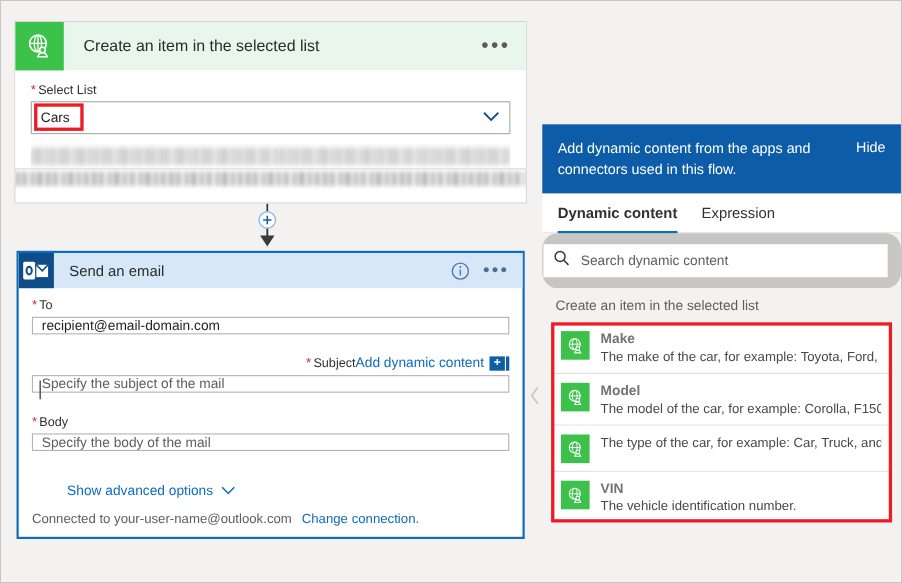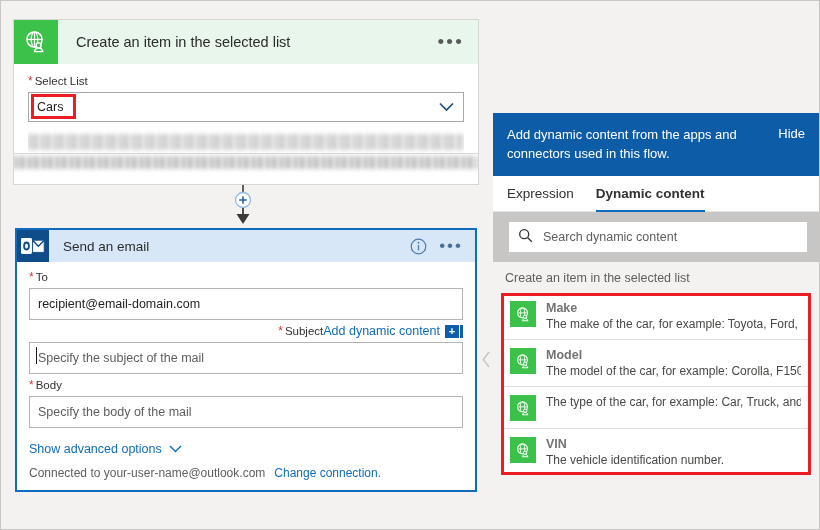--- a/index.html
+++ b/index.html
@@ -529,8 +529,8 @@
     </div>
 
     <div class="dyn-tabs">
+      <div class="dyn-tab active">Dynamic content</div>
       <div class="dyn-tab">Expression</div>
-      <div class="dyn-tab active">Dynamic content</div>
     </div>
 
     <div class="search-wrap">

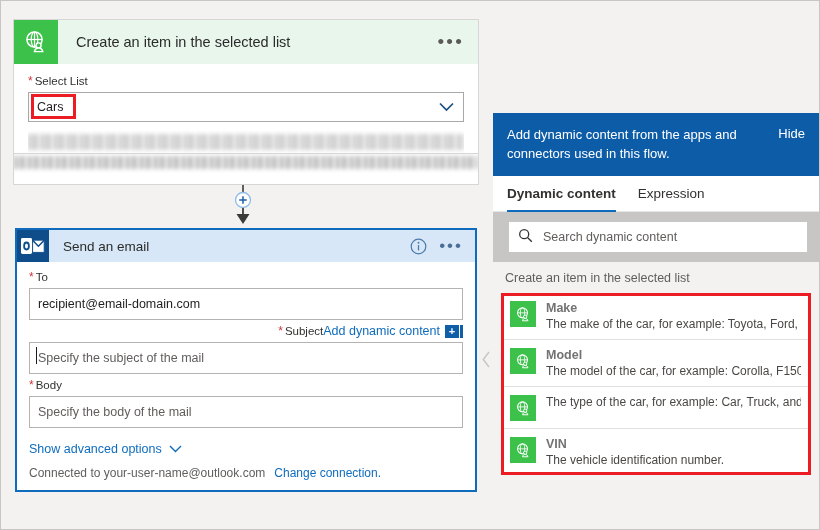--- a/index.html
+++ b/index.html
@@ -309,7 +309,8 @@
   }
   .search-wrap {
     background: #c8c6c4;
-    padding: 10px 12px 10px 16px;
+    padding: 10px 12px 10px 1px;
+    border-radius: 14px;
   }
   .search-box {
     background: #fff;

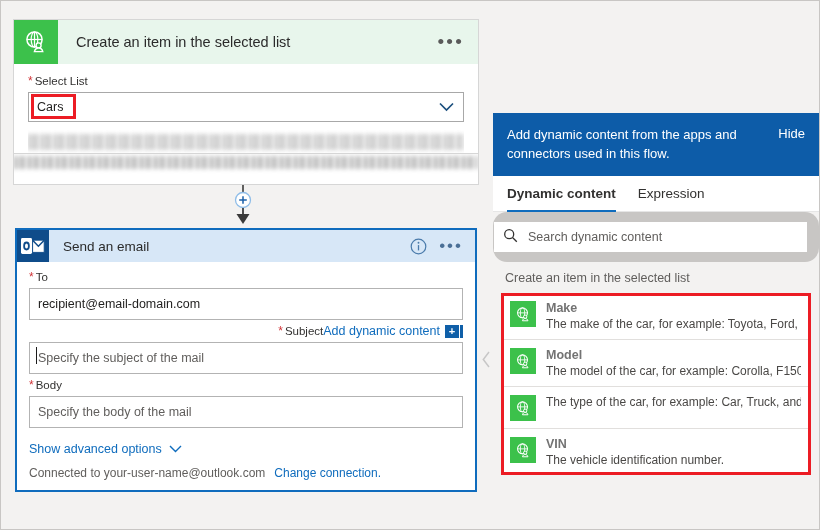--- a/index.html
+++ b/index.html
@@ -187,7 +187,7 @@
   .card-mail-body { padding: 8px 12px 10px 12px; }
 
   .text-input {
-    height: 32px;
+    height: 16px;
     border: 1px solid #b3b3b3;
     background: #fff;
     display: flex;
@@ -195,7 +195,7 @@
     padding: 0 8px;
     font-size: 12.5px;
     color: #201f1e;
-    margin-bottom: 4px;
+    margin-bottom: 19px;
   }
   .text-input.ph { color: #605e5c; }
   .text-input.caret { position: relative; }

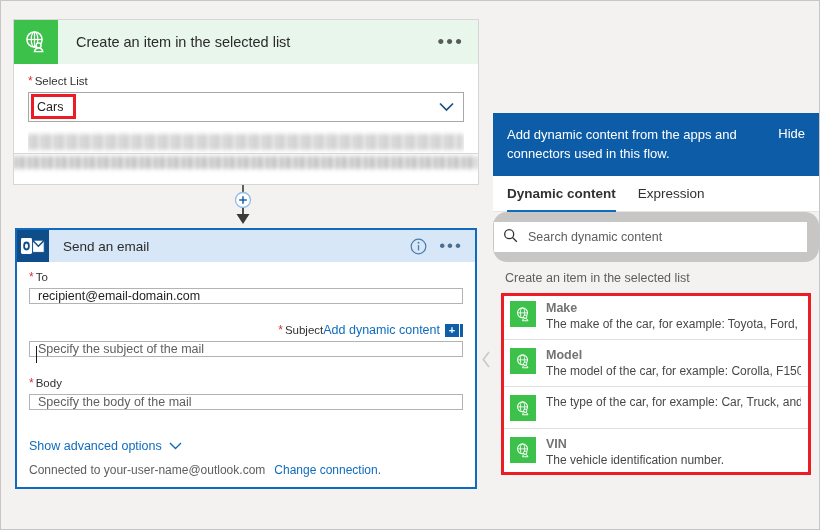--- a/index.html
+++ b/index.html
@@ -244,6 +244,7 @@
     align-items: center;
     gap: 7px;
     margin-top: 10px;
+    margin-left: 32px;
   }
   .conn-row {
     margin-top: 9px;

